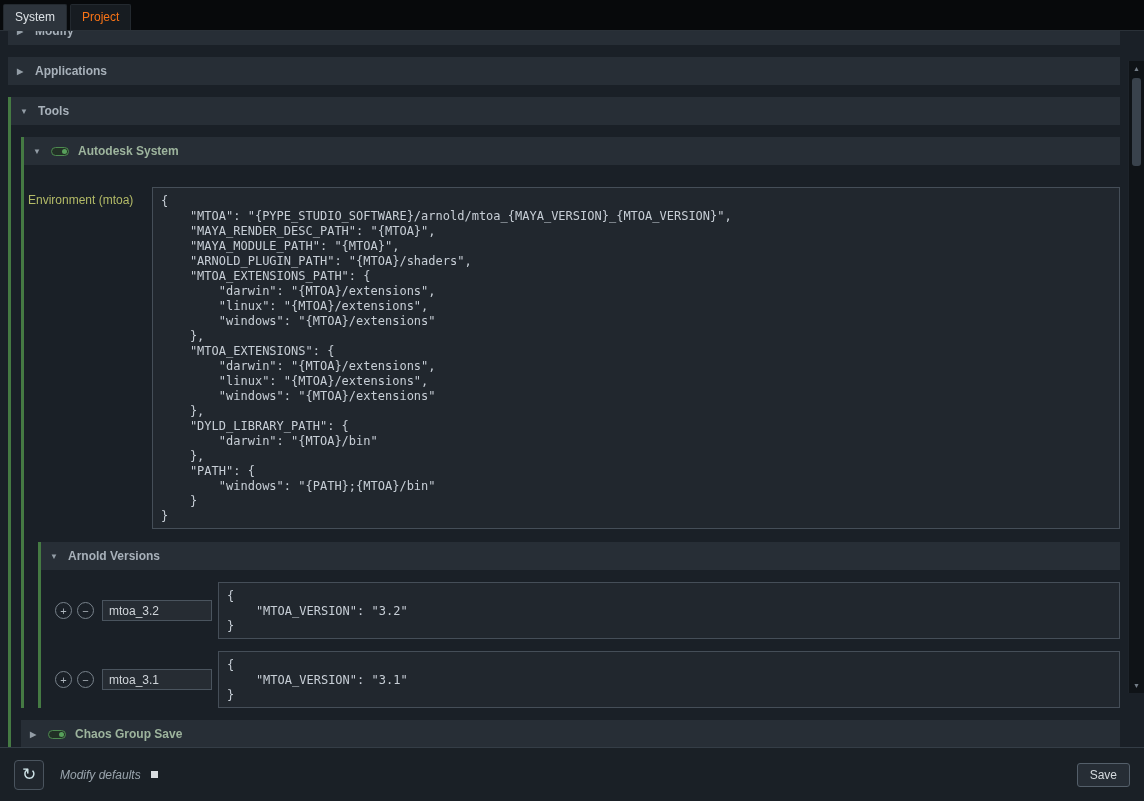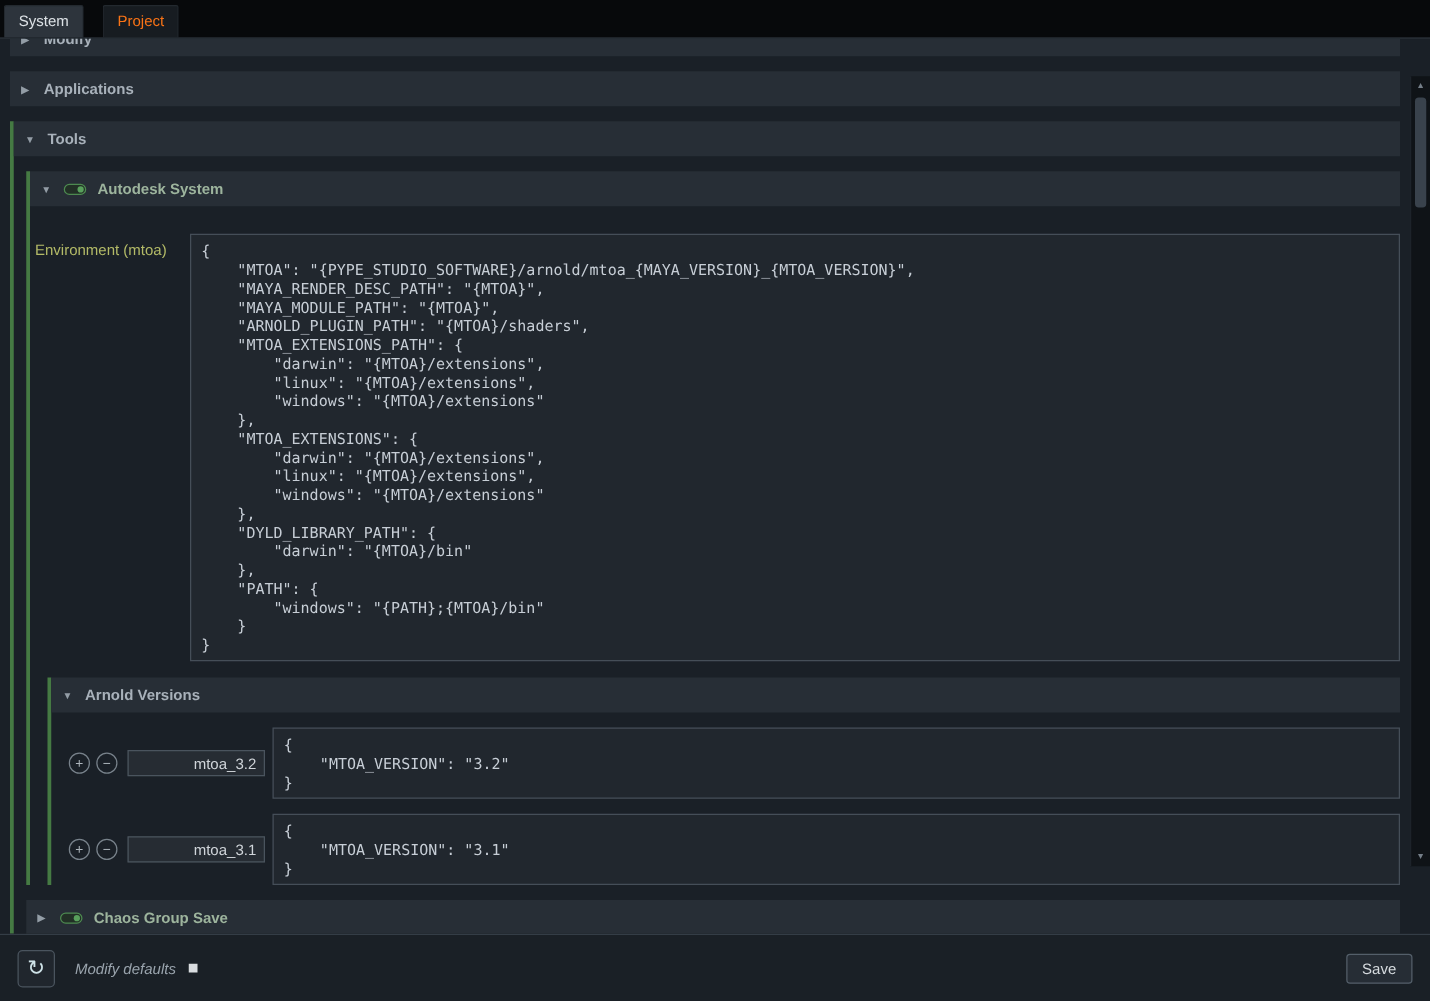--- a/index.html
+++ b/index.html
@@ -15,7 +15,7 @@
   .tabbar {
     position: absolute; top: 0; left: 0; right: 0; height: 30px;
     background: #07090b;
-    display: flex; align-items: flex-end; padding-left: 3px; gap: 15px;
+    display: flex; align-items: flex-end; padding-left: 3px; gap: 3px;
   }
   .tab {
     padding: 5px 11px 6px;

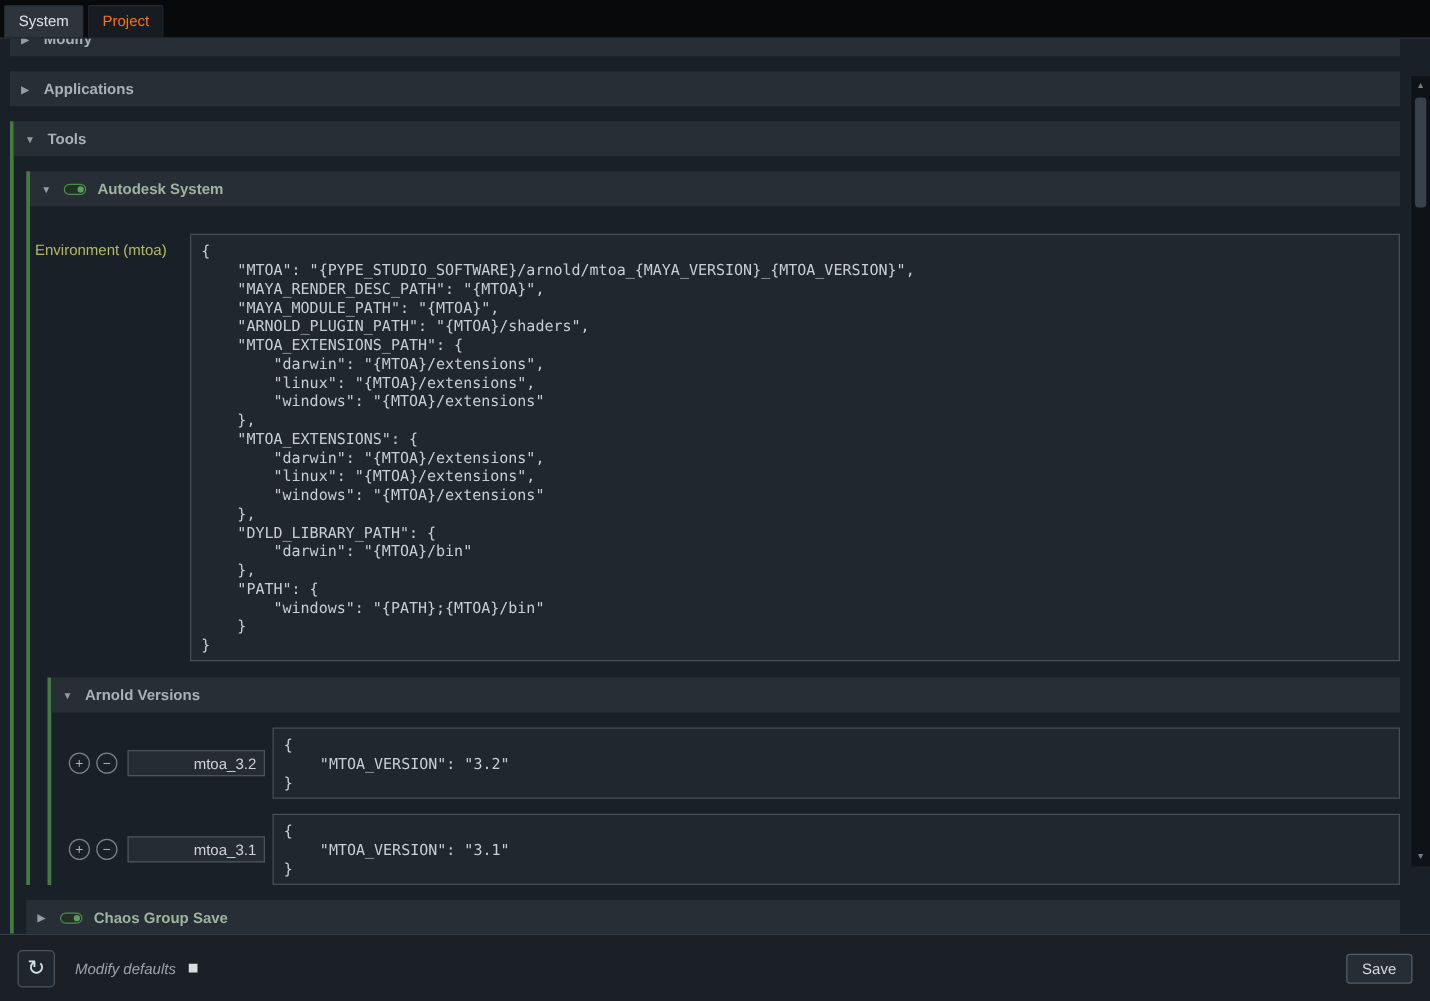--- a/index.html
+++ b/index.html
@@ -91,7 +91,6 @@
     background: #262c33; border: 1px solid #4a545e;
     color: #d0d5da; font-size: 12px; padding: 1px 6px;
     font-family: "Liberation Sans", sans-serif;
-    text-align: right;
   }
   
   .footer {

